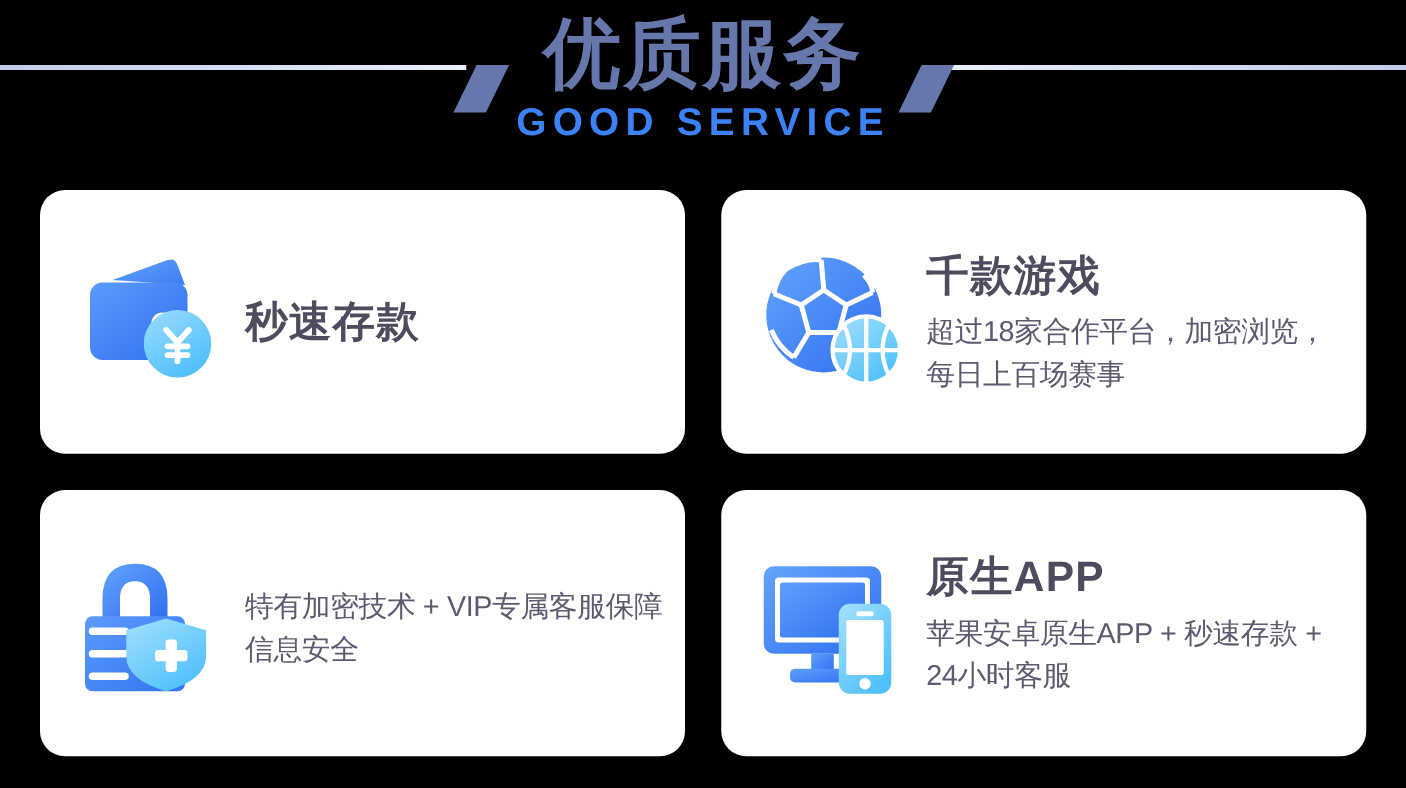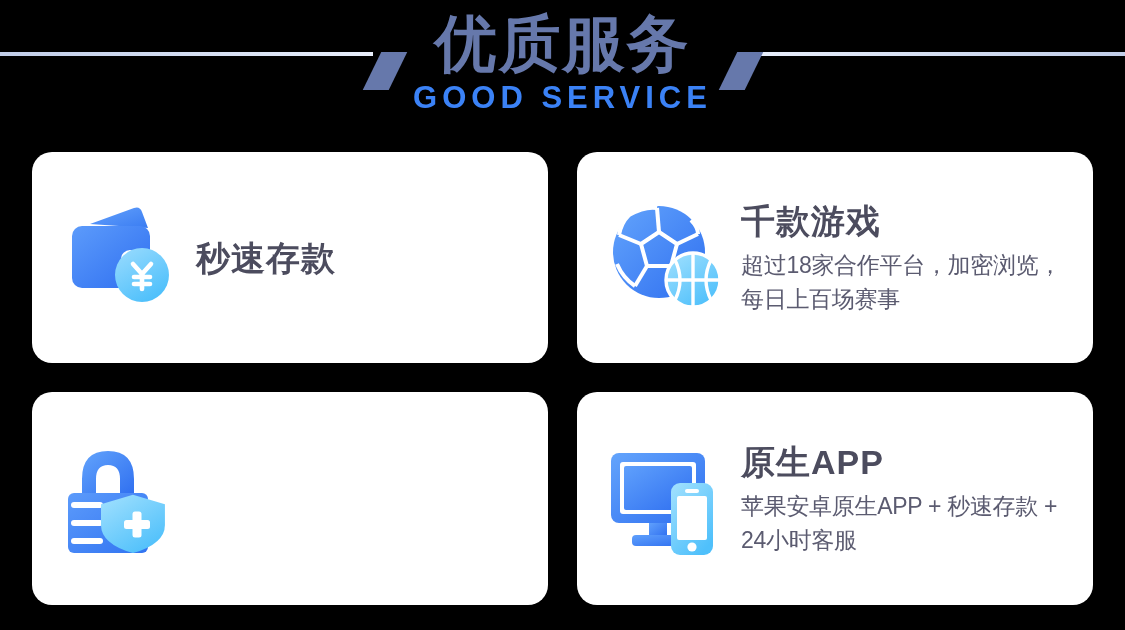--- a/index.html
+++ b/index.html
@@ -225,6 +225,7 @@
         </svg>
       </div>
       <div class="texts">
+        <div class="card-desc wide">特有加密技术 + VIP专属客服保障信息安全</div>
       </div>
     </div>
 

